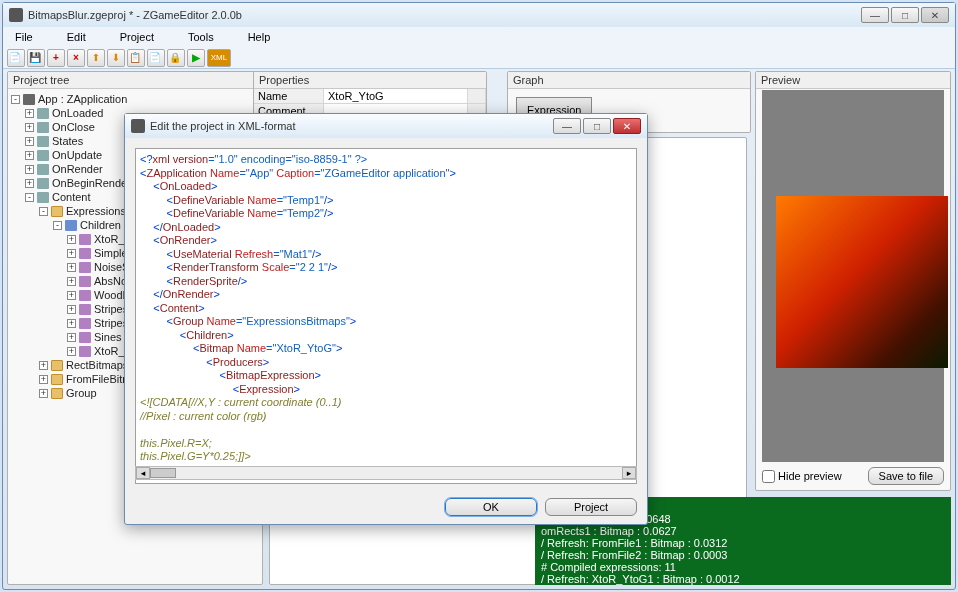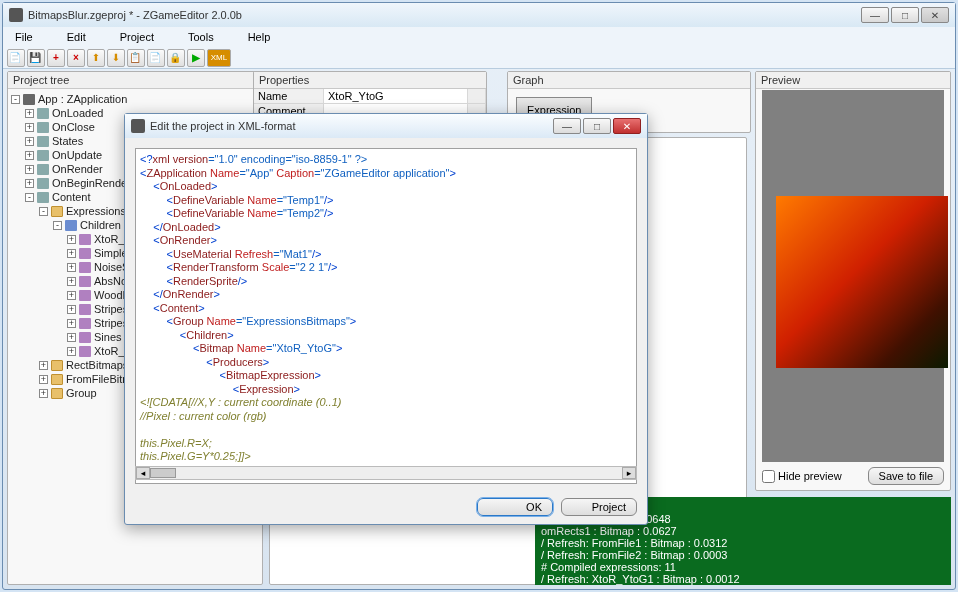--- a/index.html
+++ b/index.html
@@ -67,7 +67,7 @@
   .xml-area .val{color:#1060c0}
   .xml-area .cdata{color:#808030;font-style:italic}
   .modal-foot{position:absolute;left:0;right:10px;bottom:8px;display:flex;justify-content:flex-end;gap:8px}
-  .modal-foot .btn{width:76px;text-align:right}
+  .modal-foot .btn{width:92px;text-align:center}
   .modal-foot .btn.primary{border:1px solid #2a78c8;outline:1px solid #7ab0e8}
   .hscroll{position:absolute;left:10px;right:10px;bottom:44px;height:14px;background:#eee;border:1px solid #bbb}
   .hscroll .thumb{position:absolute;left:14px;top:1px;width:26px;height:10px;background:#ccc;border:1px solid #999}

